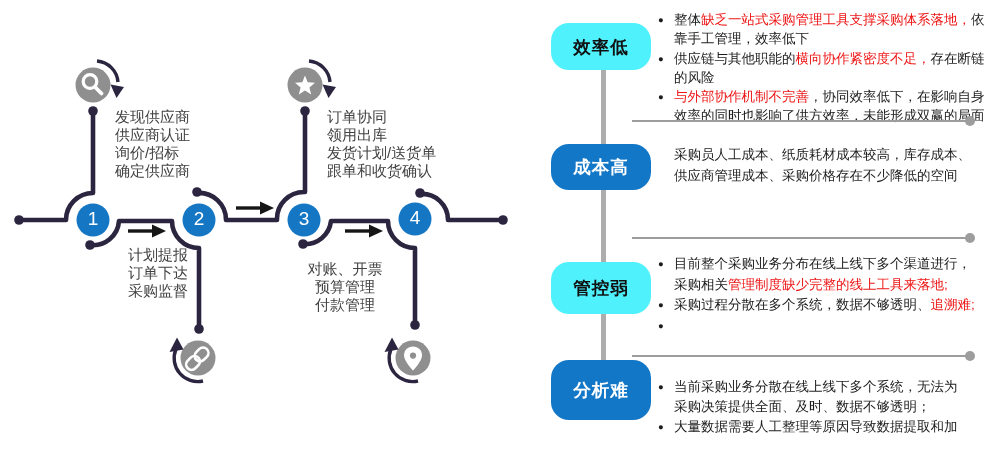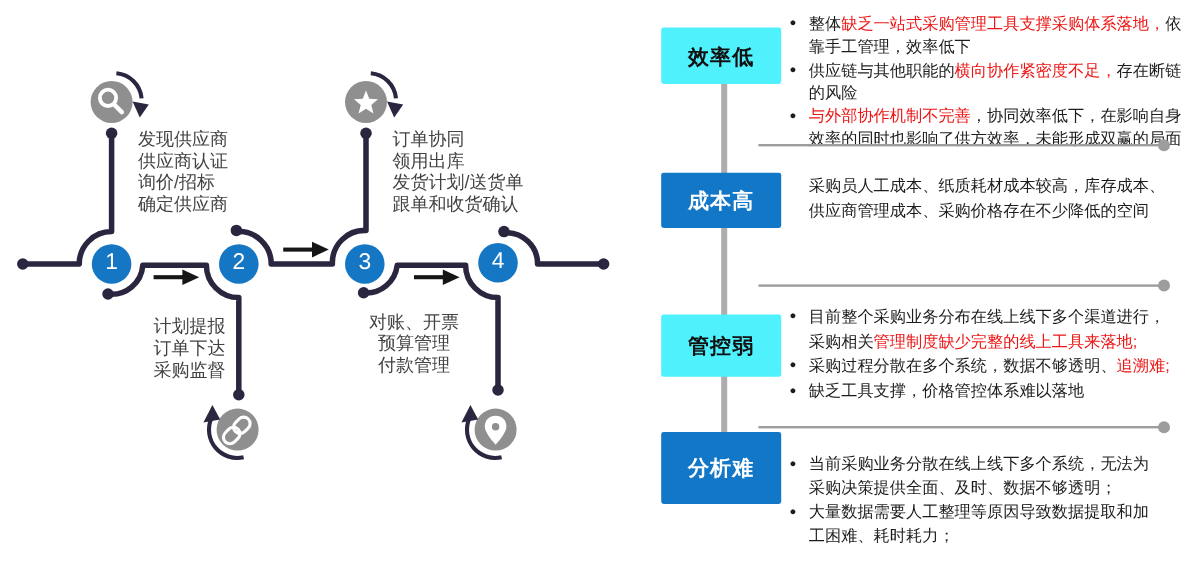--- a/index.html
+++ b/index.html
@@ -10,7 +10,7 @@
   .flow-list{position:absolute;font-size:15px;line-height:18px;color:#424242;}
   .flow-list div{white-space:nowrap;}
   .flow-list.right{text-align:center;}
-  .label-box{position:absolute;left:551px;width:100px;border-radius:2px;
+  .label-box{position:absolute;left:551px;width:100px;border-radius:18px;
              display:flex;align-items:center;justify-content:center;
              font-weight:bold;font-size:17.5px;letter-spacing:1px;}
   .label-box.cyan{background:#4ff1fd;color:#101010;}

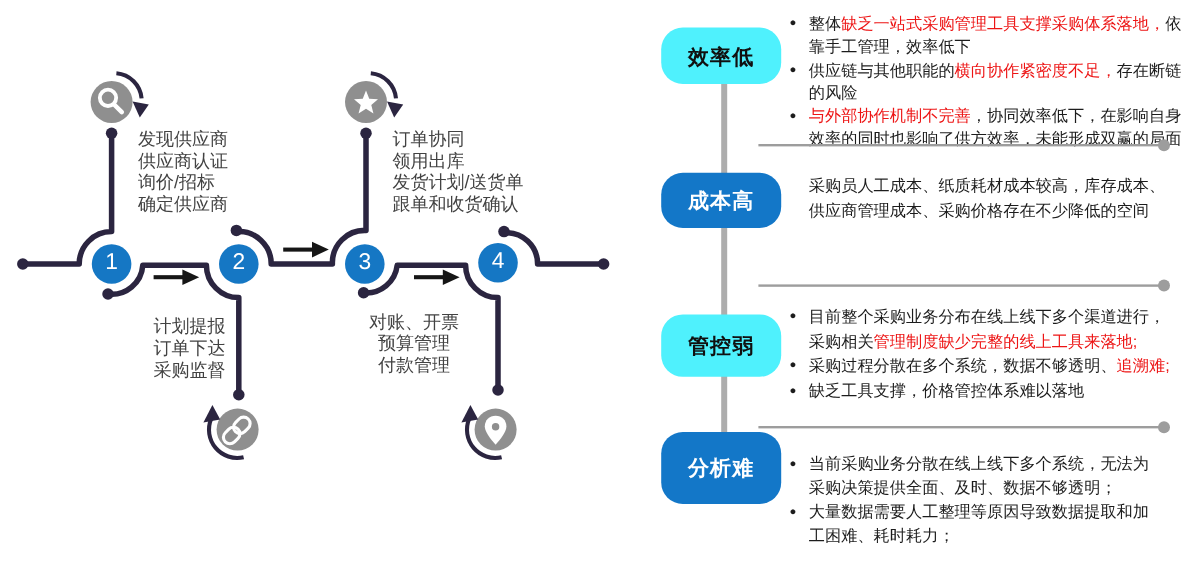--- a/index.html
+++ b/index.html
@@ -132,7 +132,7 @@
     <div>询价/招标</div>
     <div>确定供应商</div>
   </div>
-  <div class="flow-list" style="left:128px;top:264px;">
+  <div class="flow-list" style="left:128px;top:246px;">
     <div>计划提报</div>
     <div>订单下达</div>
     <div>采购监督</div>

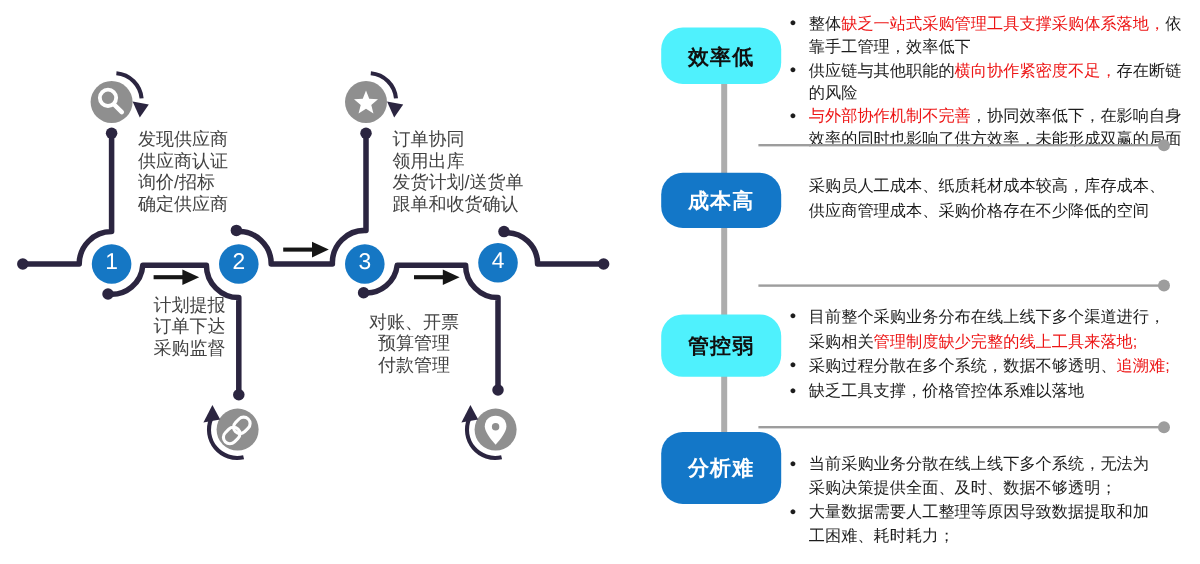--- a/index.html
+++ b/index.html
@@ -203,9 +203,6 @@
       </div>
       <div class="bullet-row">
         <span class="bdot">●</span>
-        <div>
-          <div class="bline"><span>缺乏工具支撑，价格管控体系难以落地</span></div>
-        </div>
       </div>
     </div>
   <div class="sec-content" id="sec3">

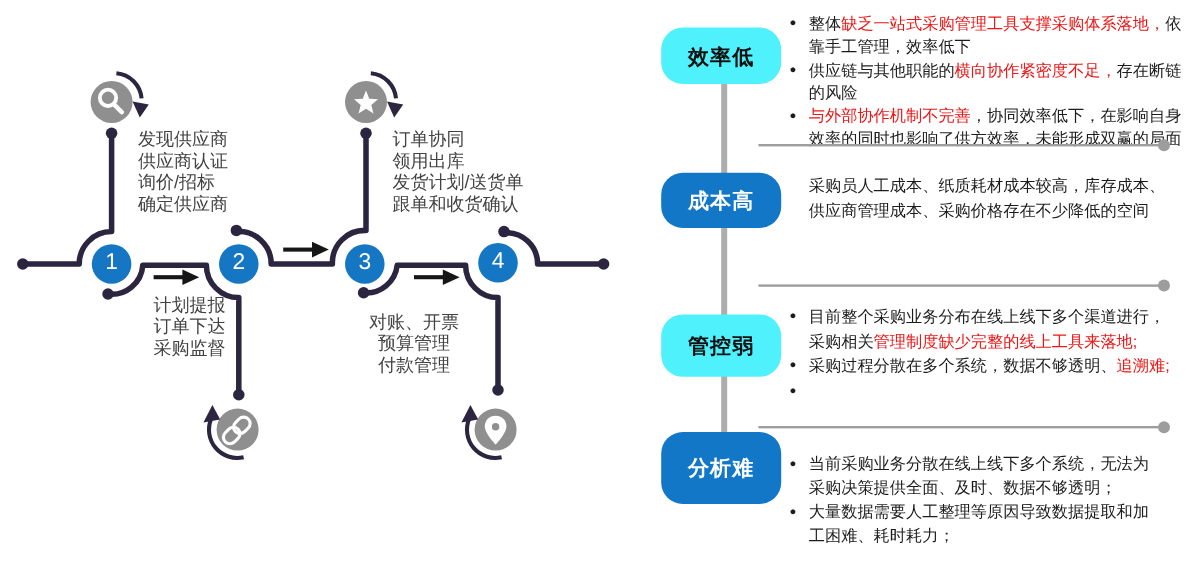--- a/index.html
+++ b/index.html
@@ -217,7 +217,6 @@
         <span class="bdot">●</span>
         <div>
           <div class="bline"><span>大量数据需要人工整理等原因导致数据提取和加</span></div>
-          <div class="bline"><span>工困难、耗时耗力；</span></div>
         </div>
       </div>
     </div>

